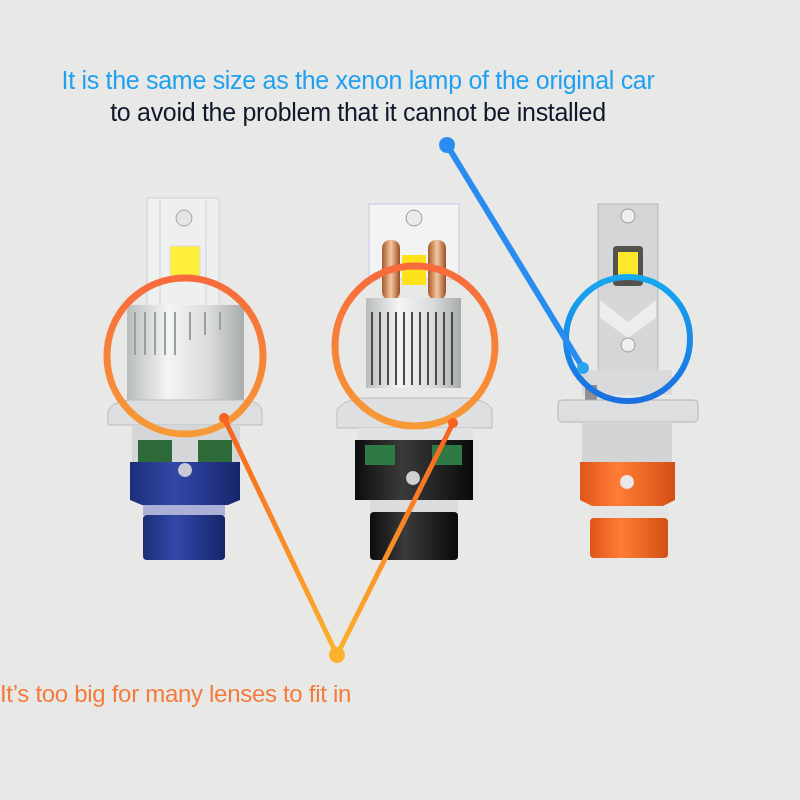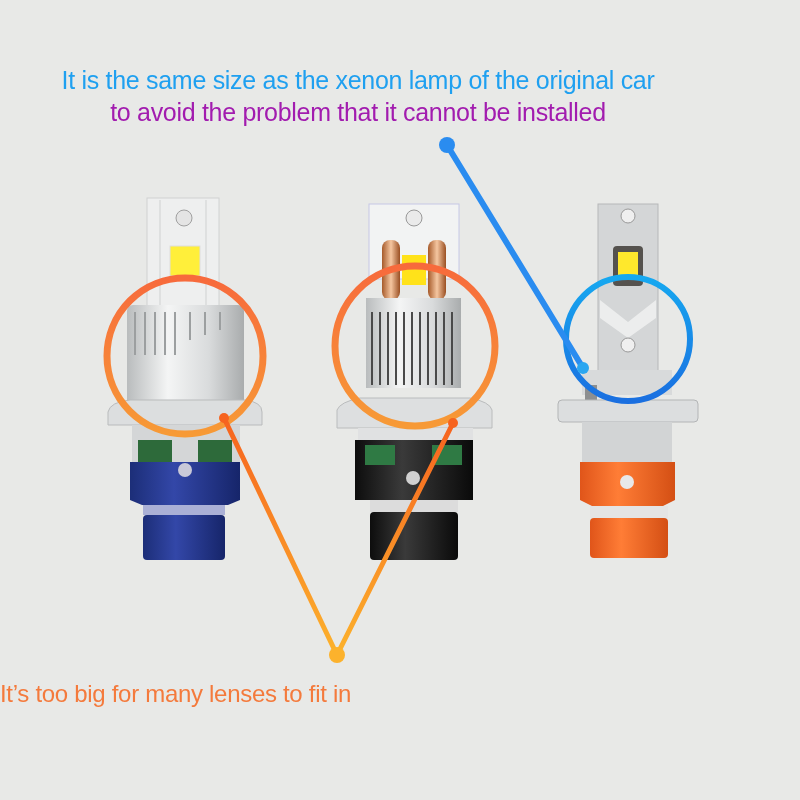--- a/index.html
+++ b/index.html
@@ -6,7 +6,7 @@
   body { width: 800px; height: 800px; background: #e8e9e7; position: relative; overflow: hidden; font-family: "Liberation Sans", sans-serif; }
   .headline { position: absolute; left: 0; width: 716px; text-align: center; font-size: 25px; letter-spacing: -0.3px; }
   .line1 { top: 66px; color: #1fa0f0; }
-  .line2 { top: 98px; color: #a21caf; }
+  .line2 { top: 98px; color: #0f172a; }
   .caption { position: absolute; left: 0; top: 680px; width: 660px; text-align: left; font-size: 24px; color: #f47a3c; letter-spacing: -0.3px; }
   svg.scene { position: absolute; left: 0; top: 0; }
 </style>

